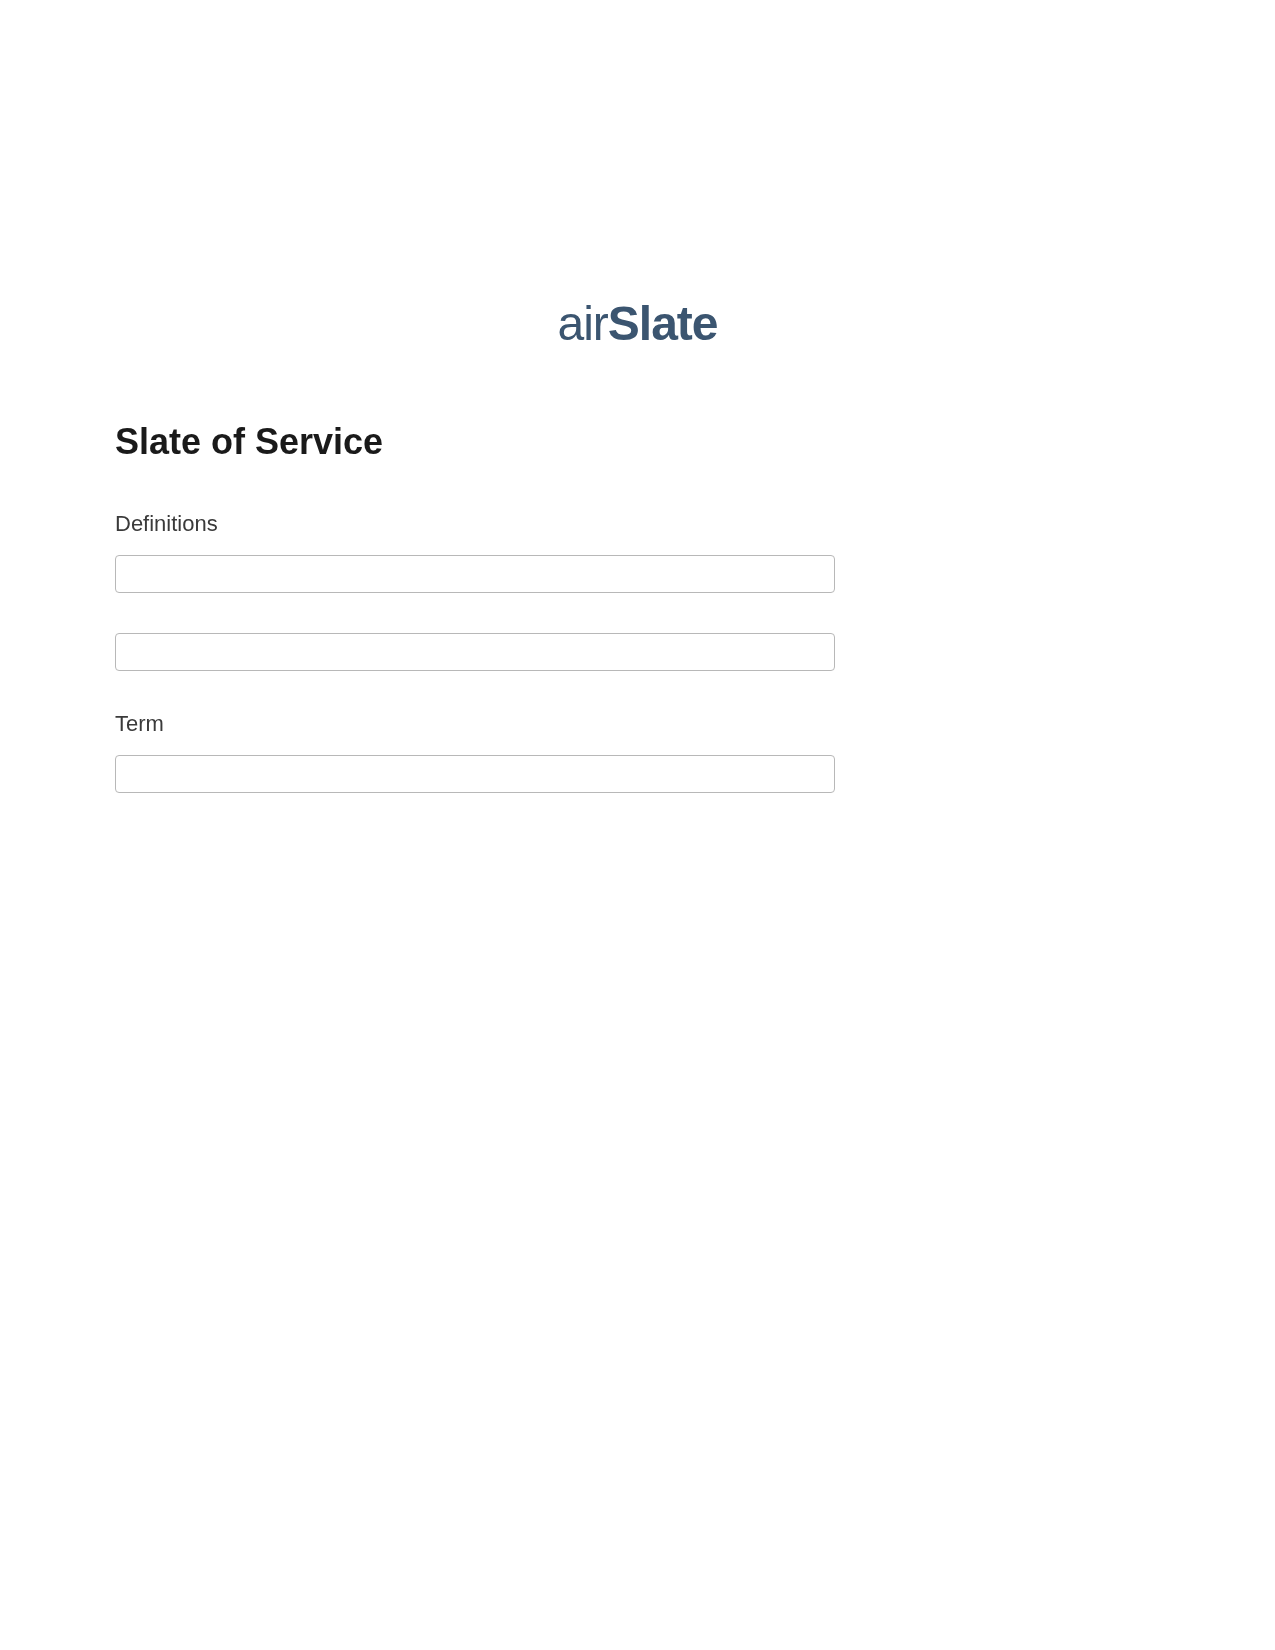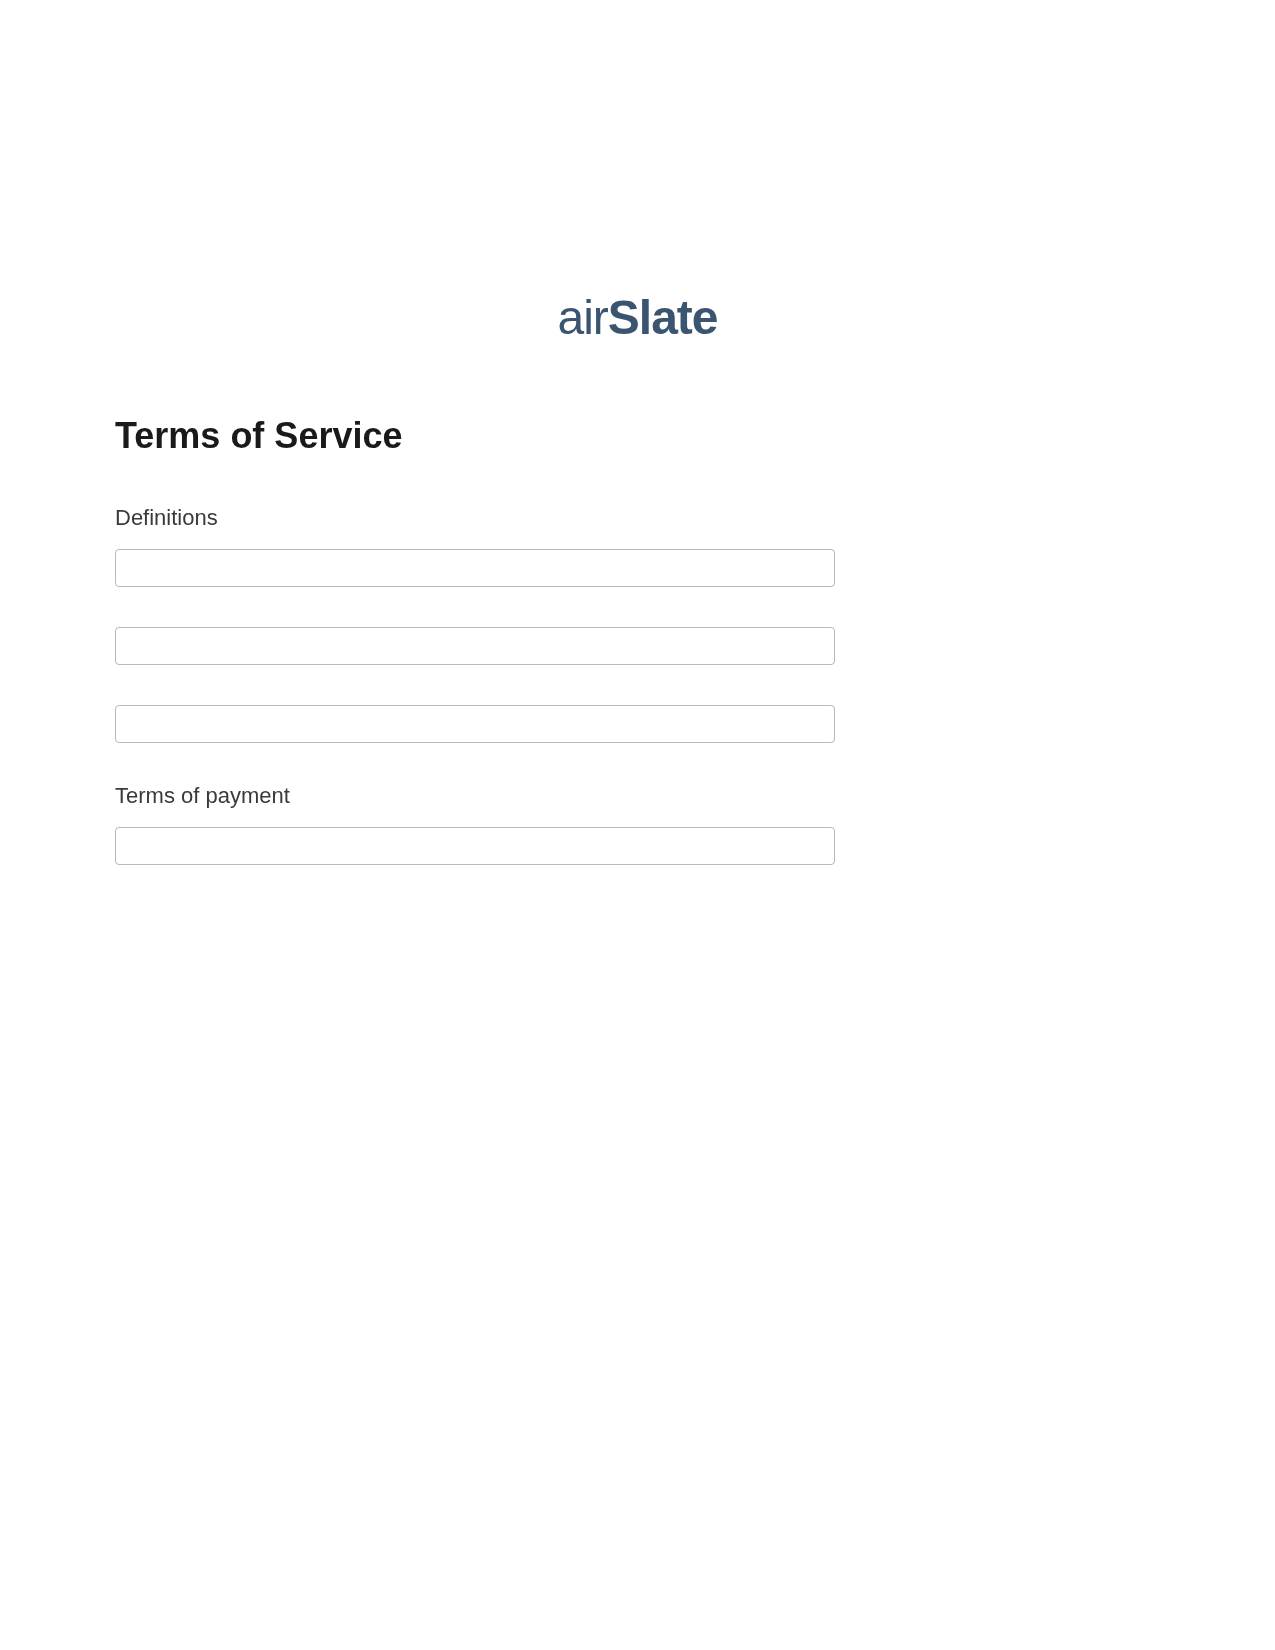--- a/index.html
+++ b/index.html
@@ -16,6 +16,7 @@
     }
     .page {
       padding: 290px 115px 0 115px;
+      margin-top: 6px;
     }
     .logo-container {
       text-align: center;

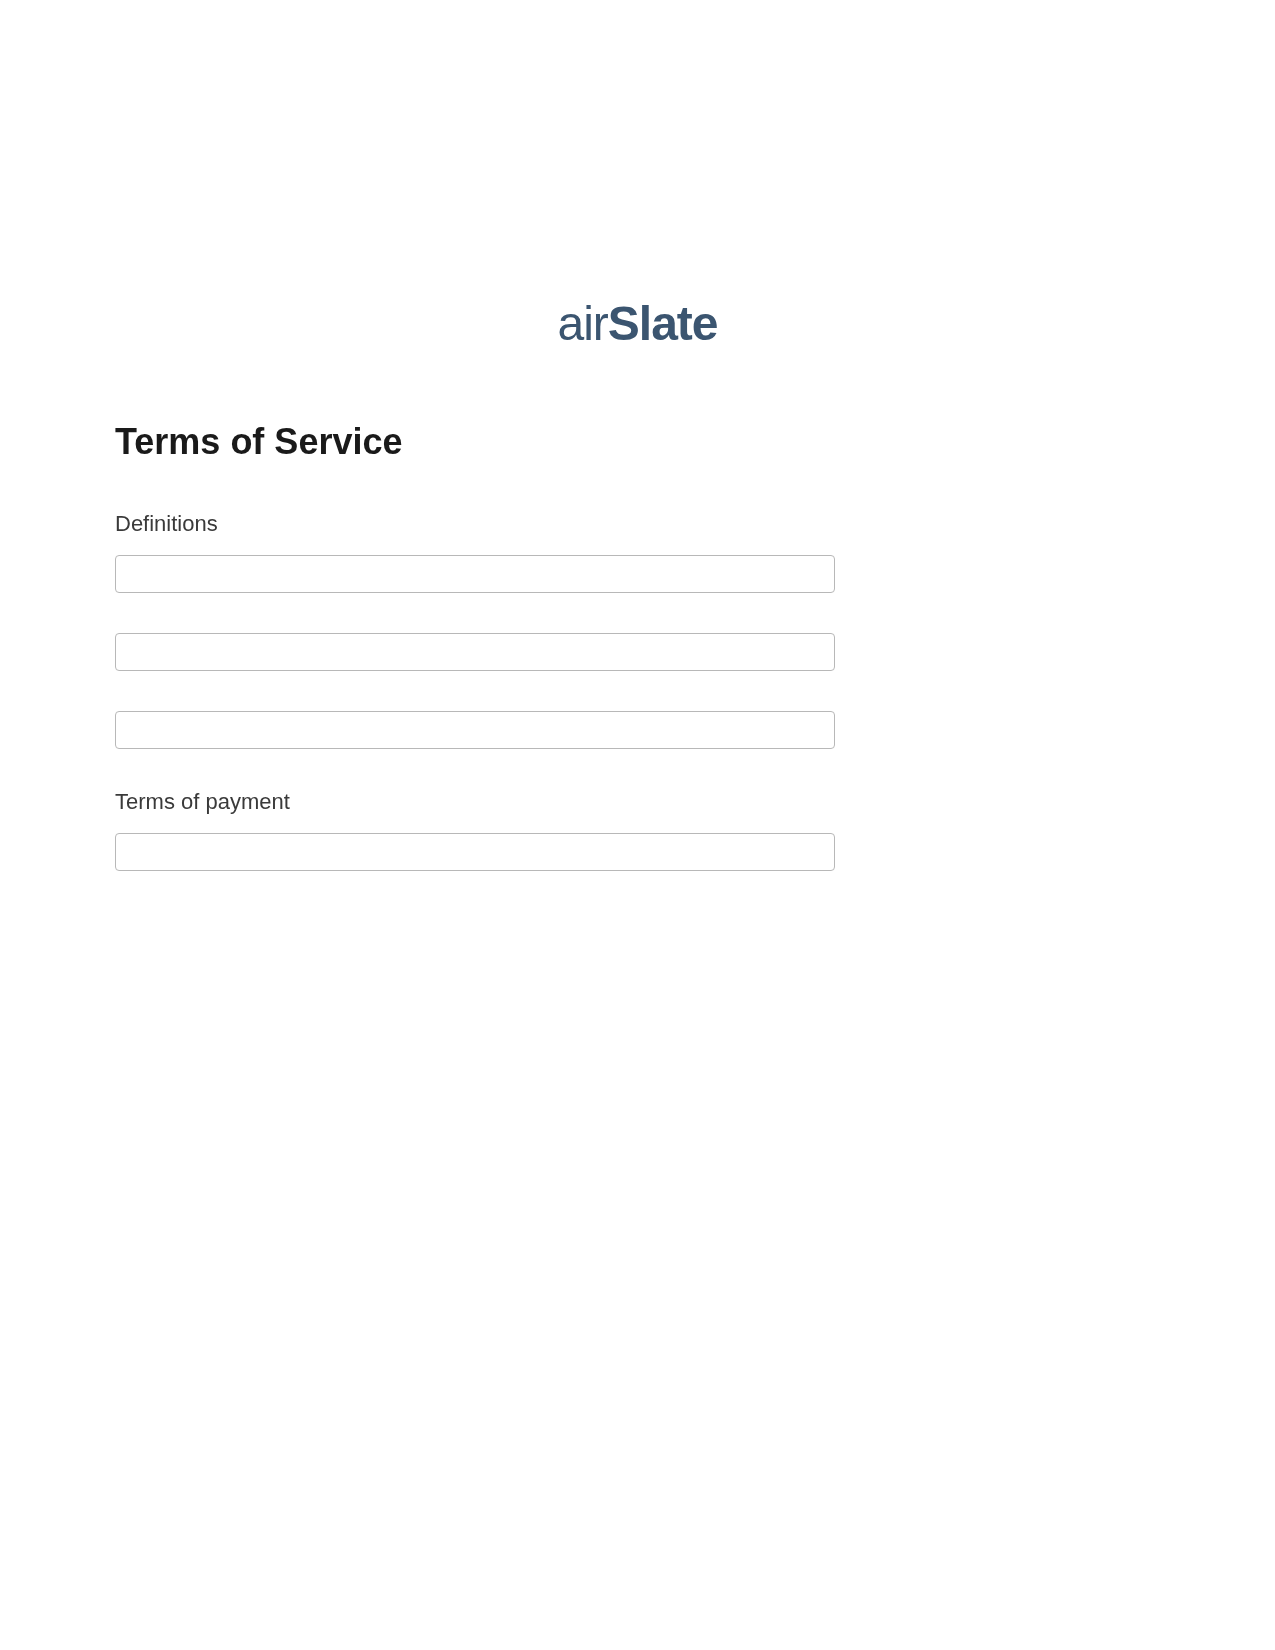--- a/index.html
+++ b/index.html
@@ -71,7 +71,7 @@
     </div>
   </div>
 
-  <h1 class="title">Terms of Service</h1>
+  <h1 class="title">Slate of Service</h1>
 
   <div class="field-group">
     <label class="field-label">Definitions</label>

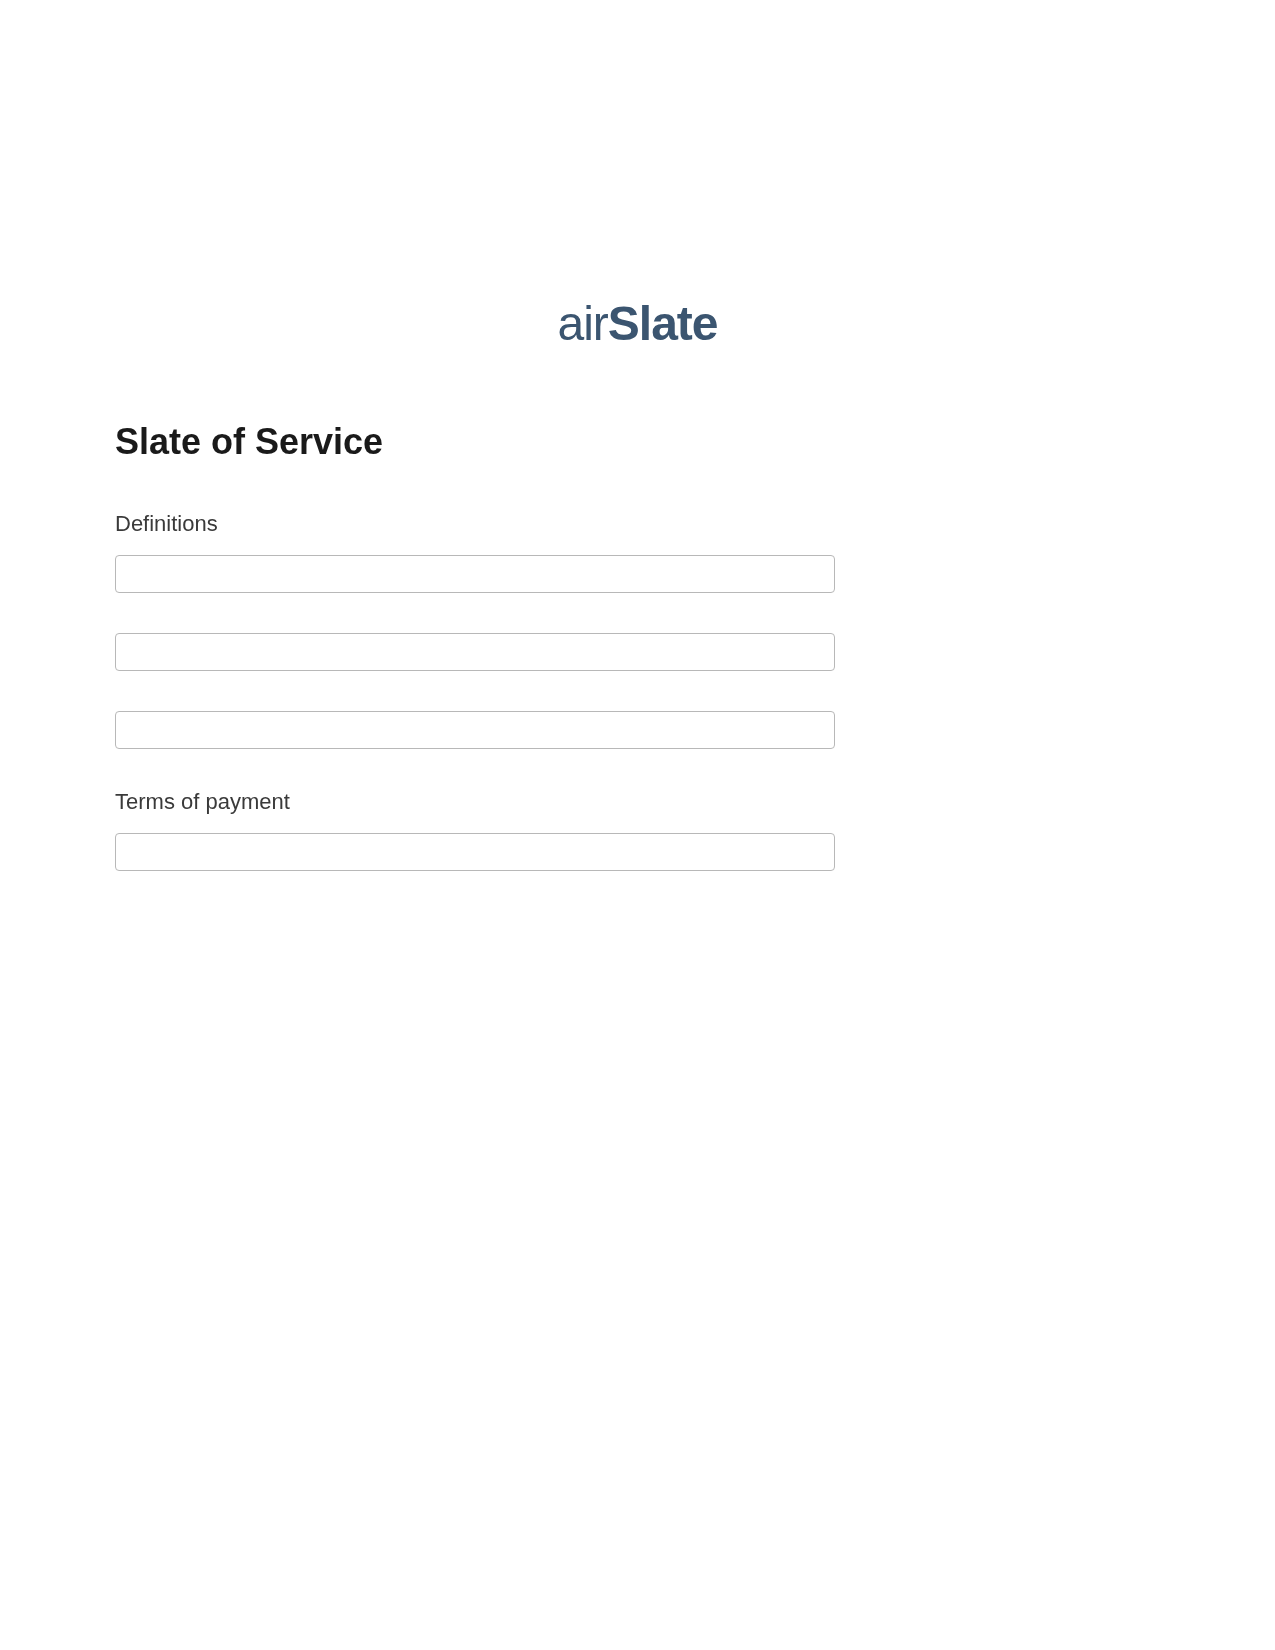--- a/index.html
+++ b/index.html
@@ -83,6 +83,7 @@
   </div>
 
   <div class="field-group">
+    <label class="field-label">Term</label>
     <input type="text" class="field-input" value="" style="">
   </div>
 

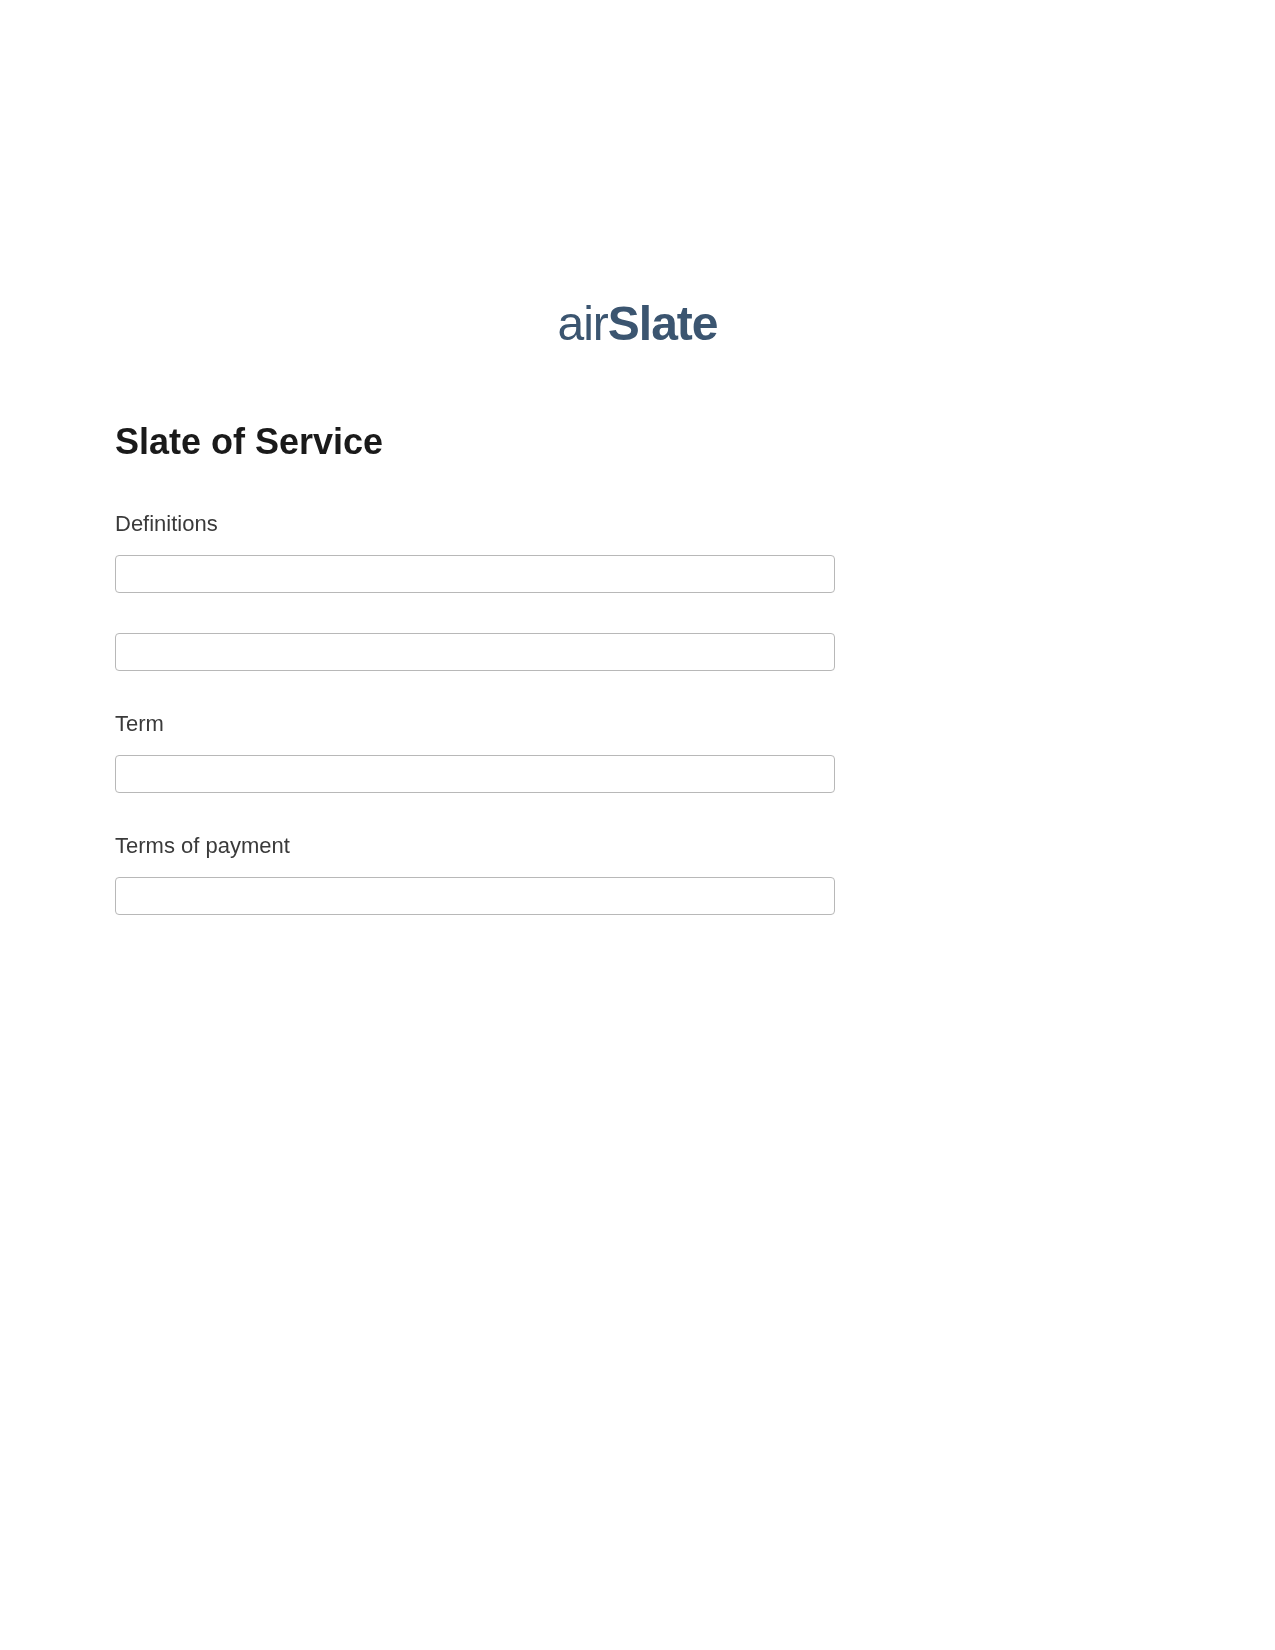--- a/index.html
+++ b/index.html
@@ -87,10 +87,6 @@
     <input type="text" class="field-input" value="" style="">
   </div>
 
-  <div class="field-group">
-    <label class="field-label">Terms of payment</label>
-    <input type="text" class="field-input" value="" style="">
-  </div>
 </div>
 
 </body></html>

